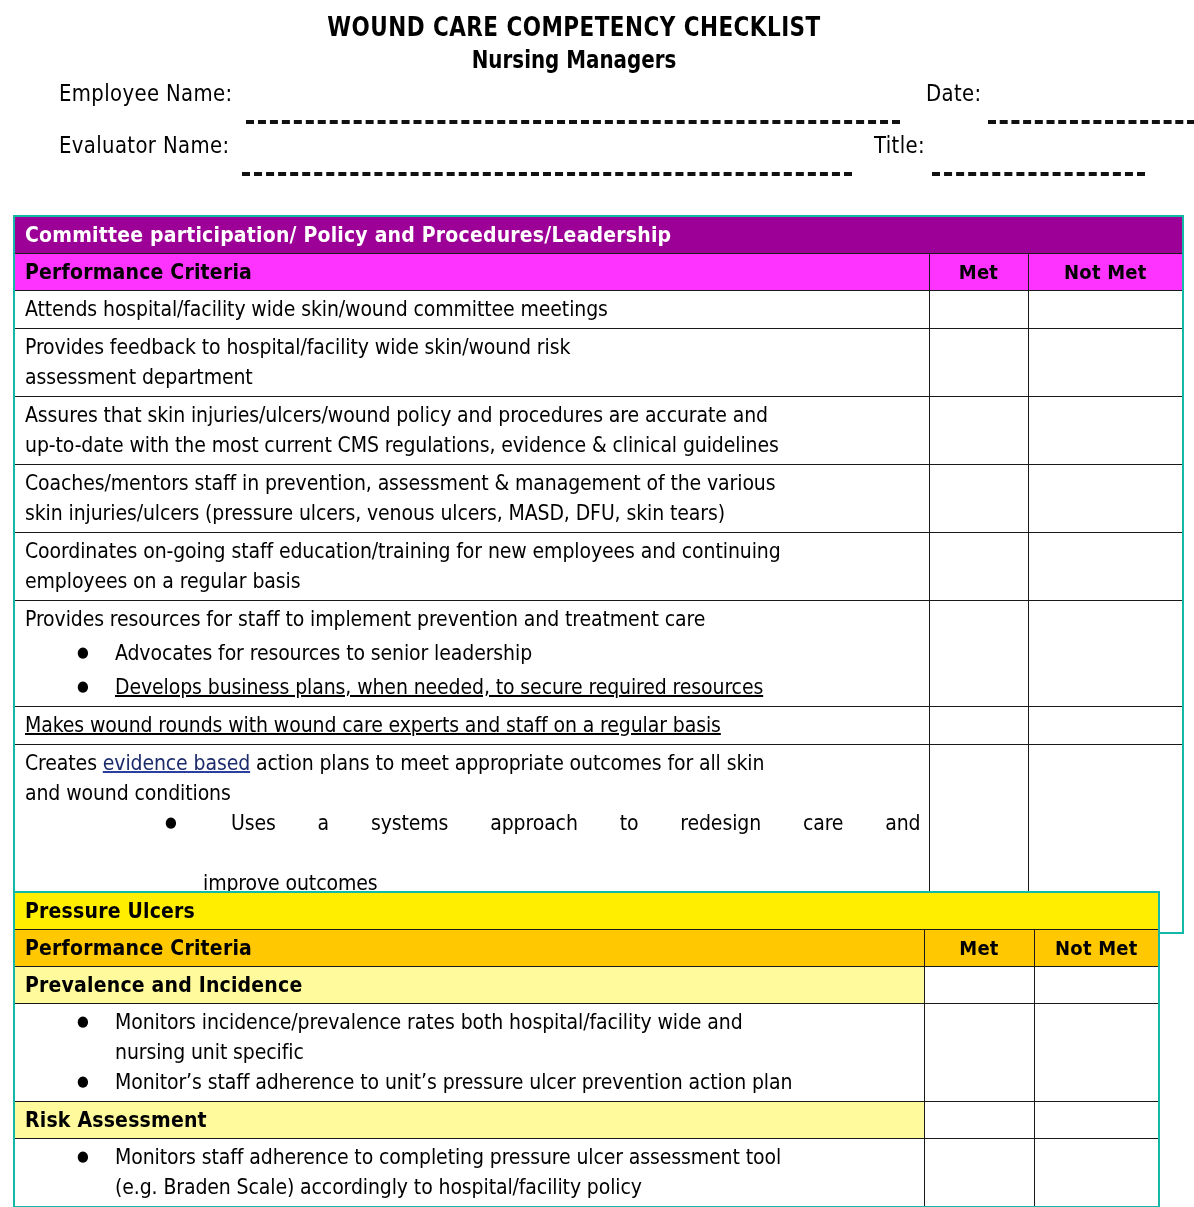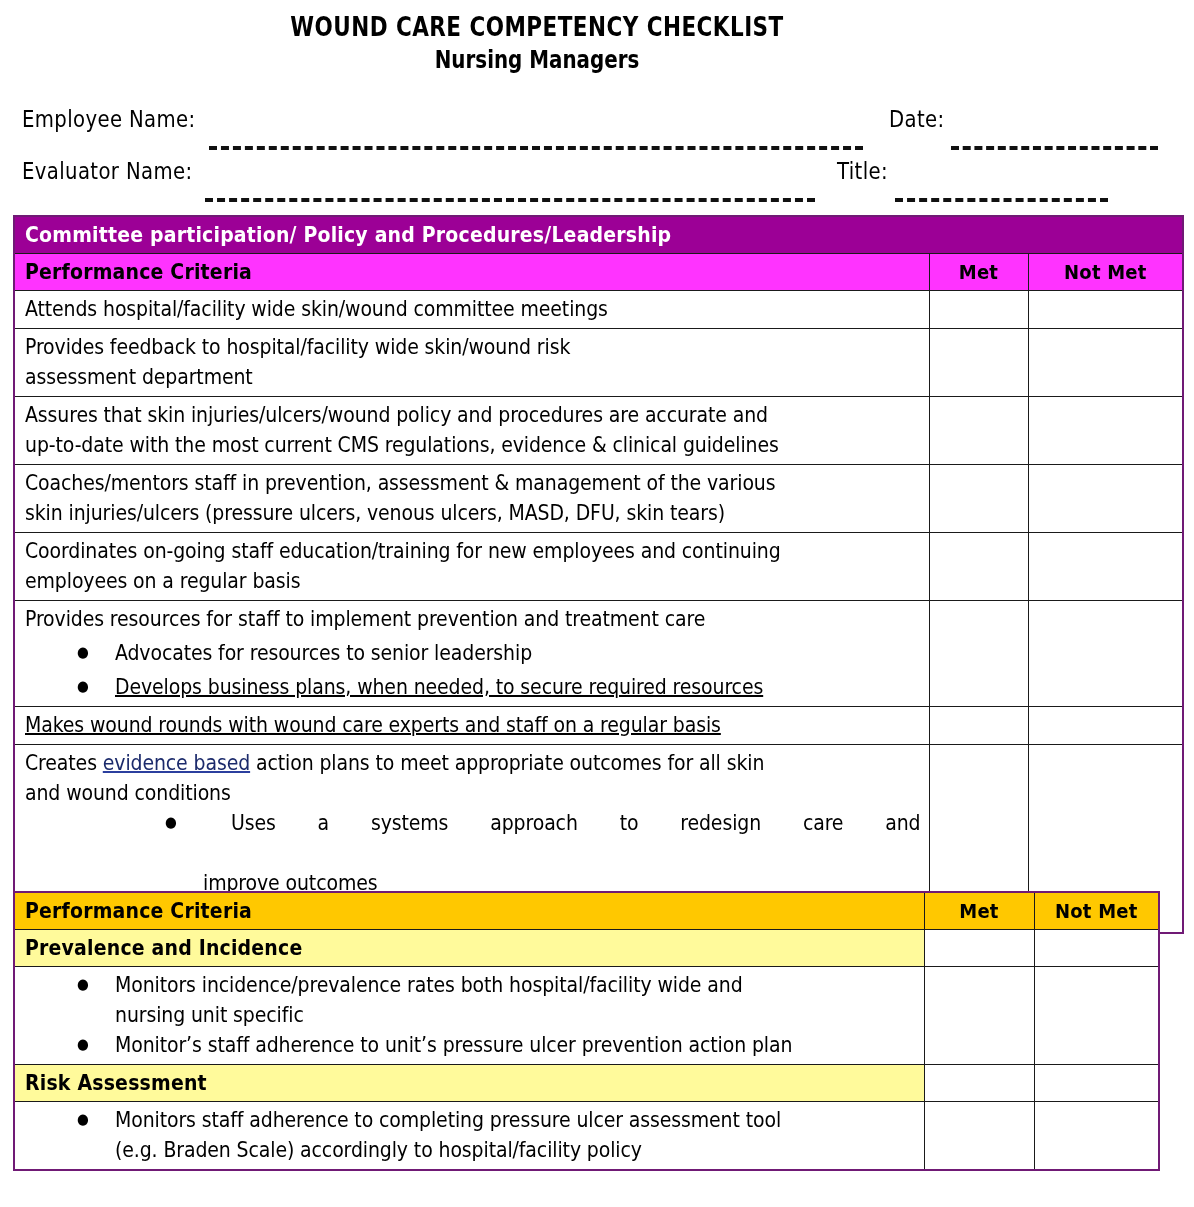--- a/index.html
+++ b/index.html
@@ -19,6 +19,7 @@
     position: relative;
     width: 1074px;
     height: 1207px;
+    padding-left: 37px;
   }
 
   

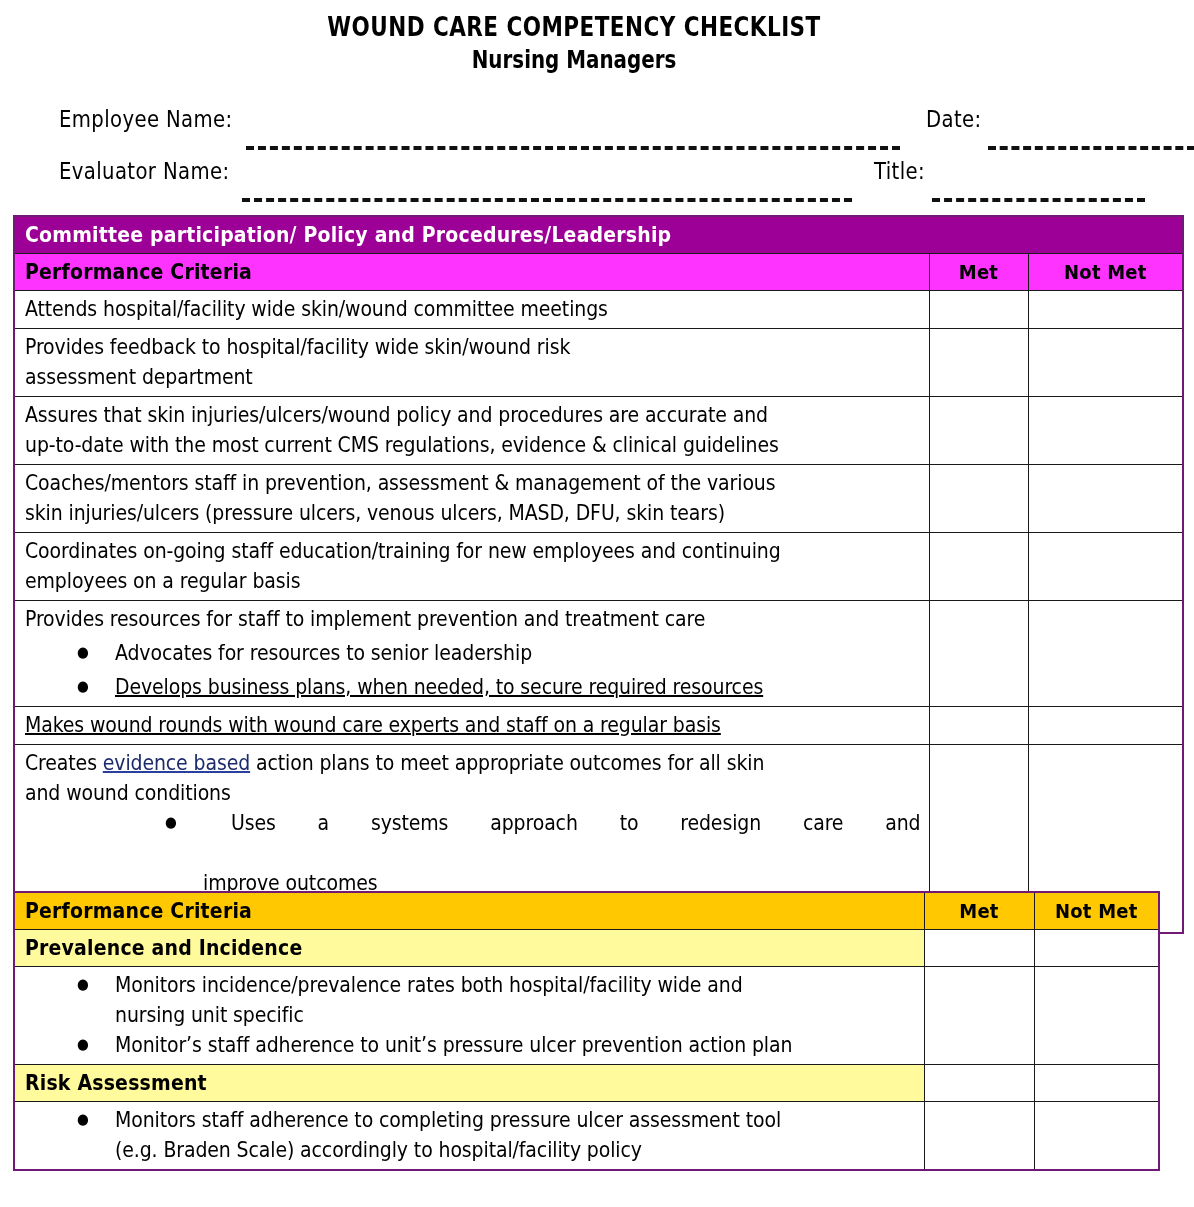--- a/index.html
+++ b/index.html
@@ -46,7 +46,7 @@
 
   
   .id-lines {
-    margin-top: 26px;
+    margin-top: 0;
     padding: 0 14px 0 22px;
   }
   .id-row {

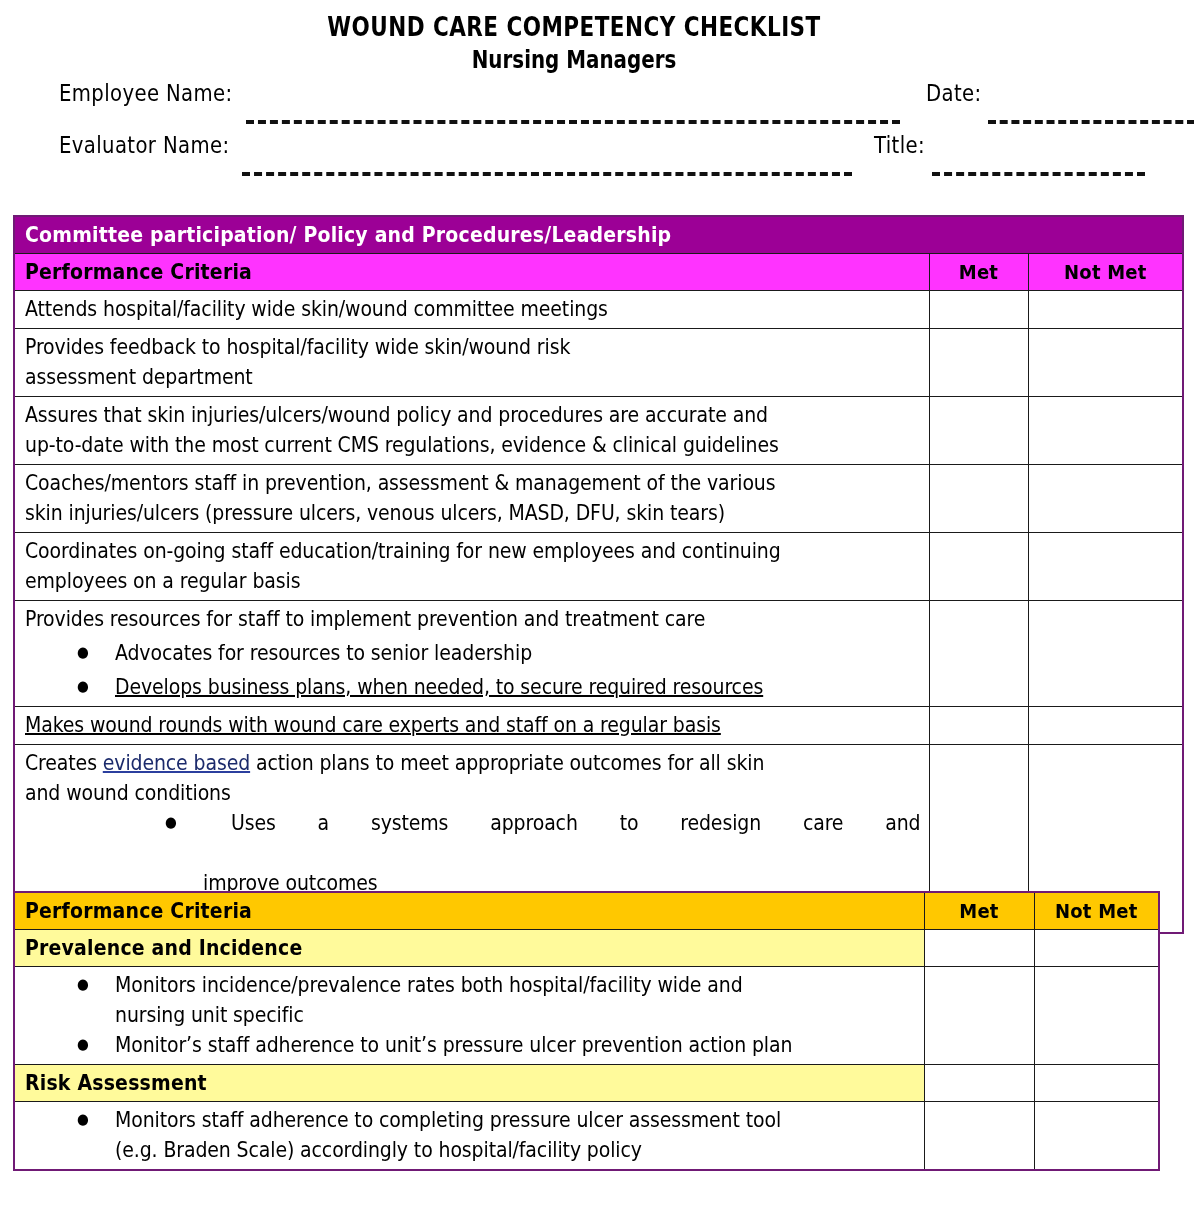--- a/index.html
+++ b/index.html
@@ -90,7 +90,7 @@
   .tbl {
     border-collapse: collapse;
     table-layout: fixed;
-    border: 2px solid #701a75;
+    border: 2px solid #14b8a6;
   }
   .tbl td {
     border: 1.5px solid #1a1a1a;

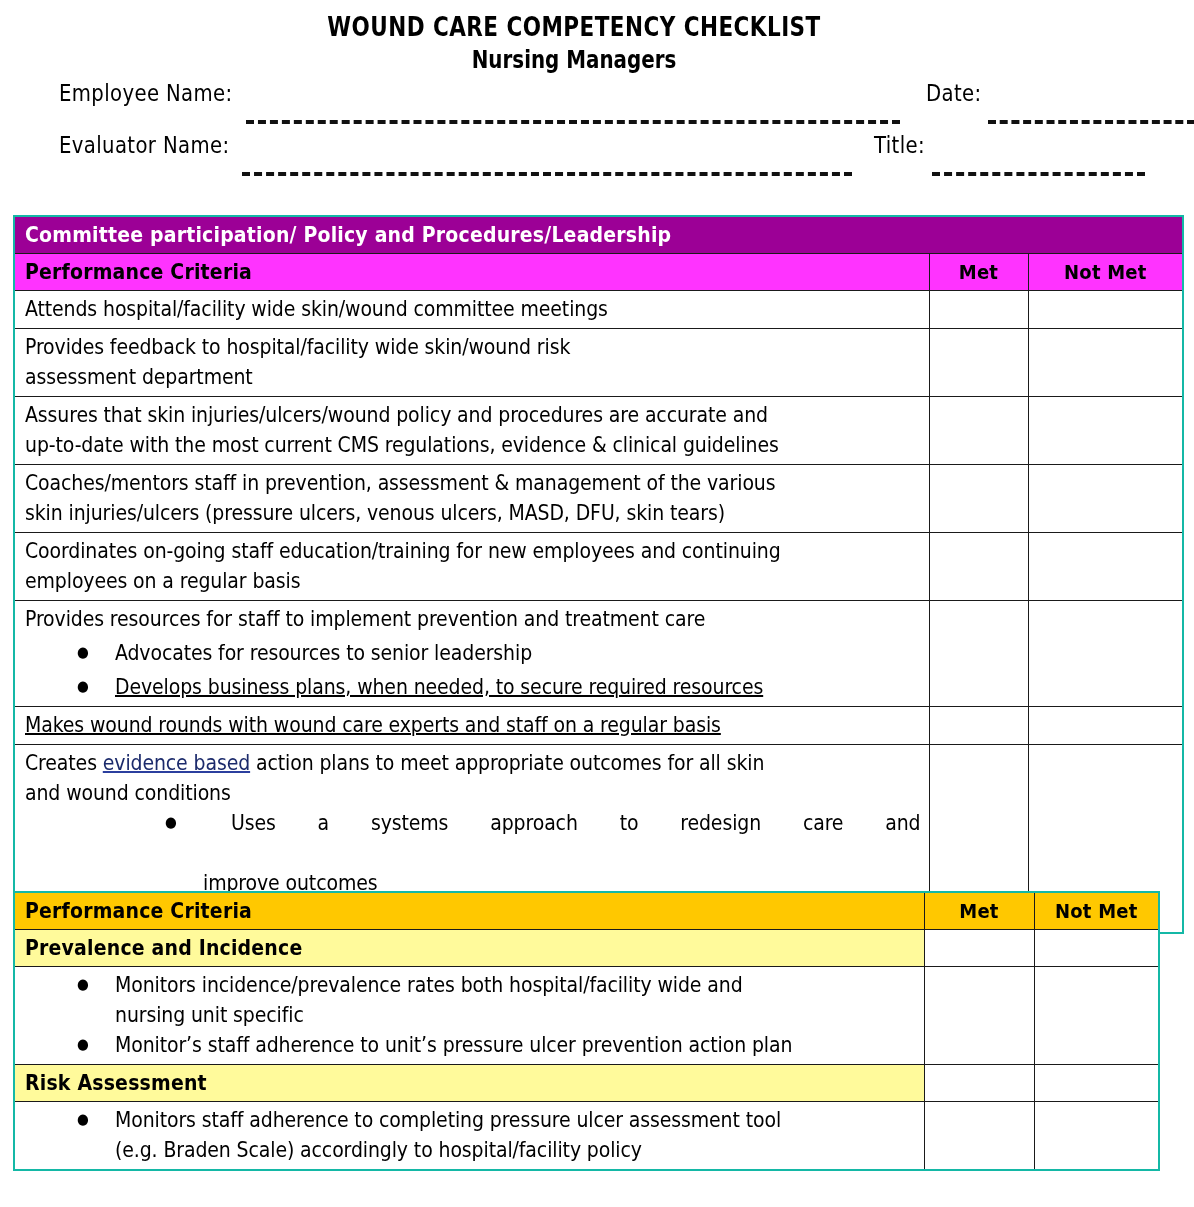--- a/index.html
+++ b/index.html
@@ -327,6 +327,9 @@
     </colgroup>
     <tbody>
       <tr>
+        <td colspan="3" class="band band-yellow">Pressure Ulcers</td>
+      </tr>
+      <tr>
         <td class="band band-gold">Performance Criteria</td>
         <td class="band band-gold colhead">Met</td>
         <td class="band band-gold colhead">Not Met</td>

